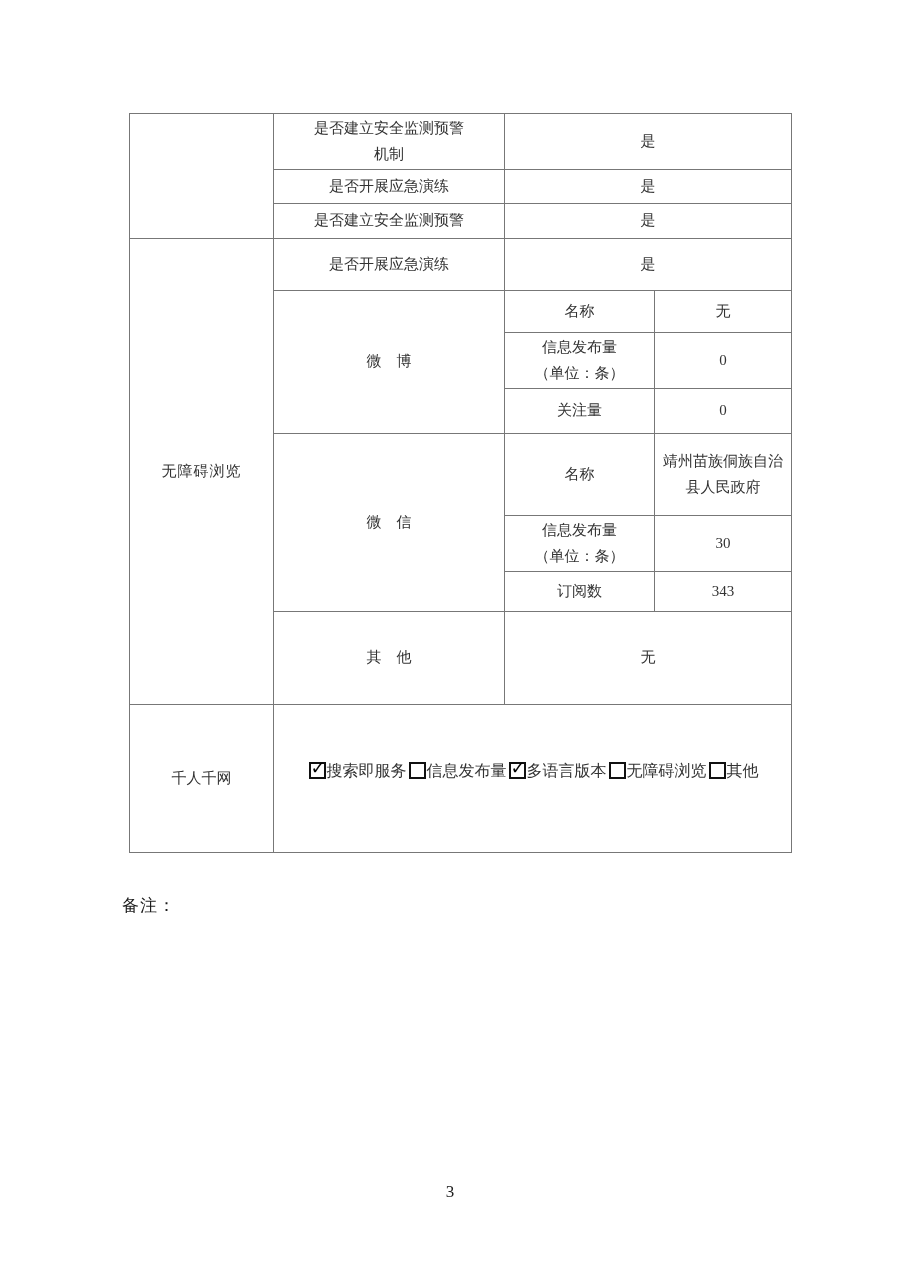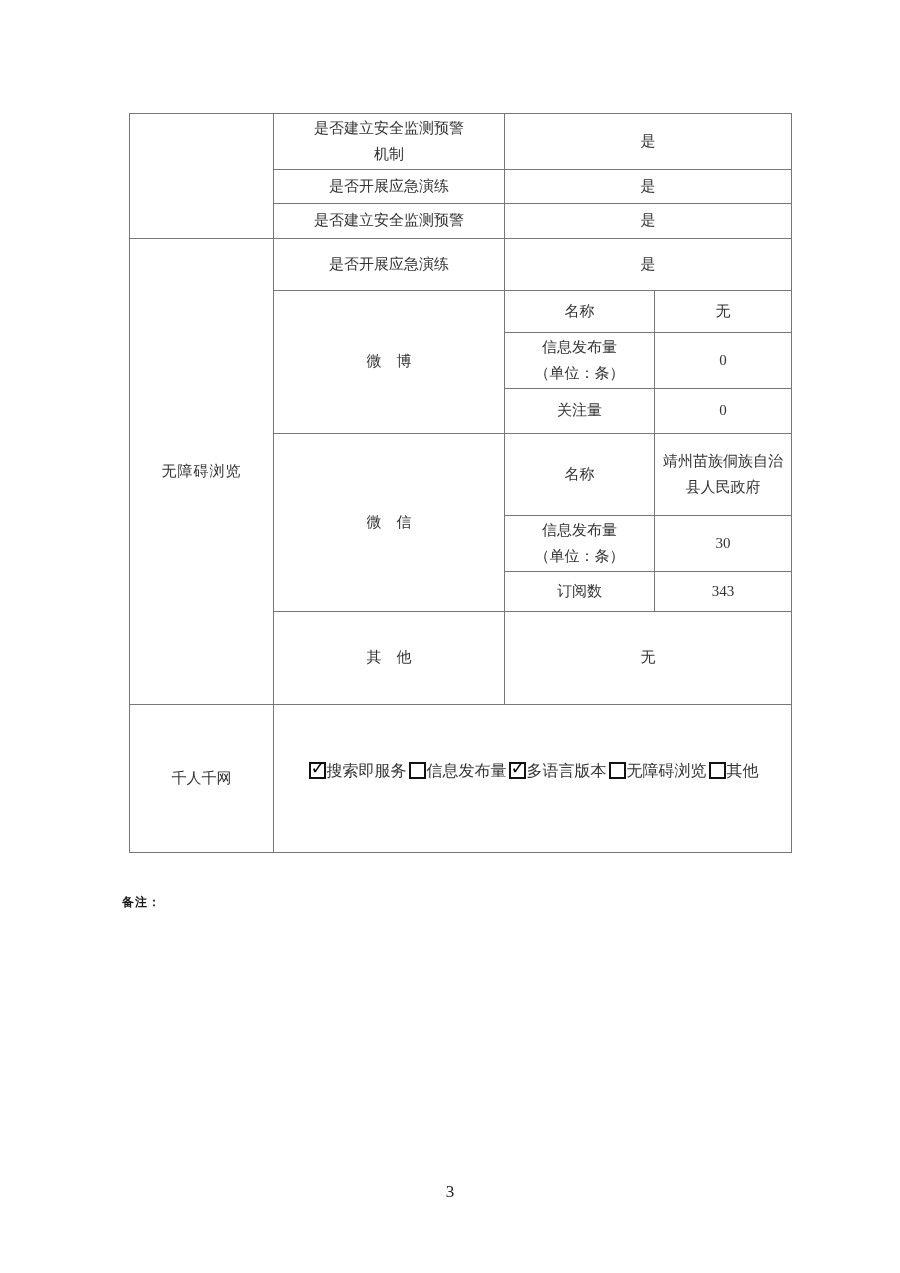--- a/index.html
+++ b/index.html
@@ -62,7 +62,7 @@
 
   .notes{
     position:absolute;left:122px;top:894px;
-    font-size:12px;font-weight:bold;color:#1a1a1a;
+    font-size:17px;font-weight:normal;color:#1a1a1a;
     letter-spacing:1px;
   }
   .page-number{

